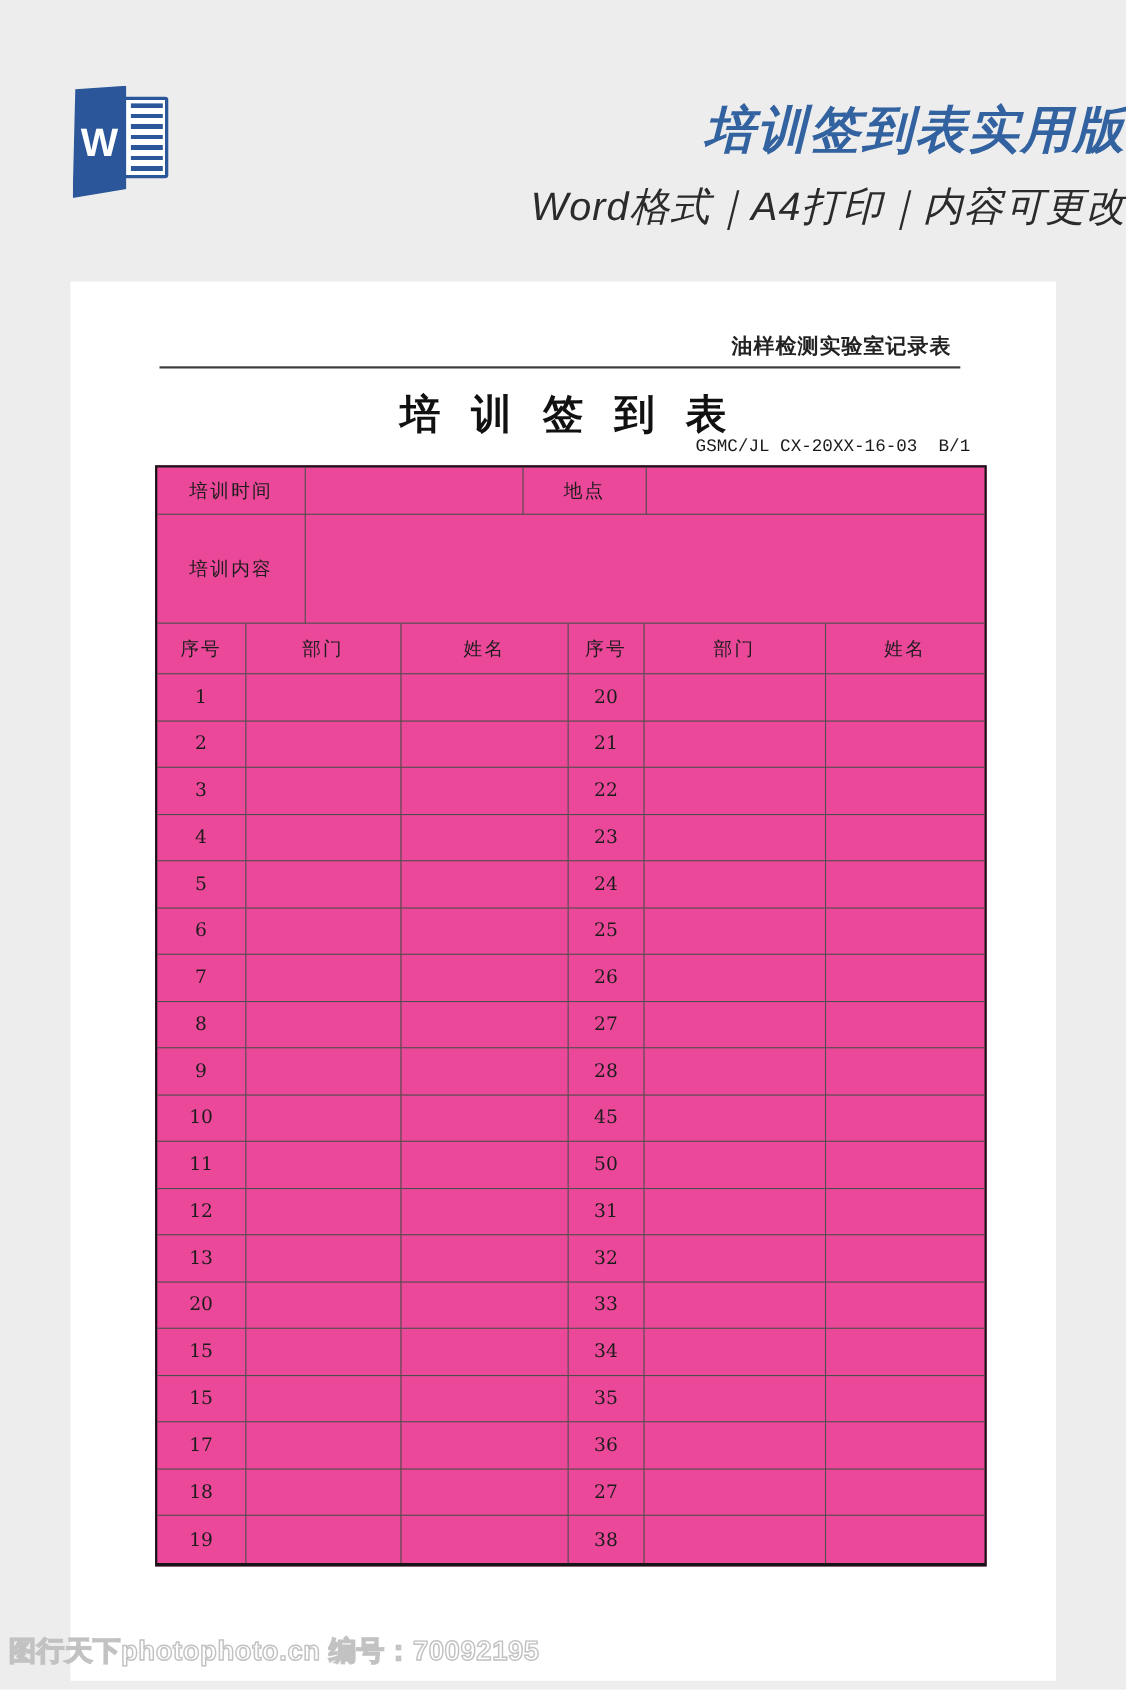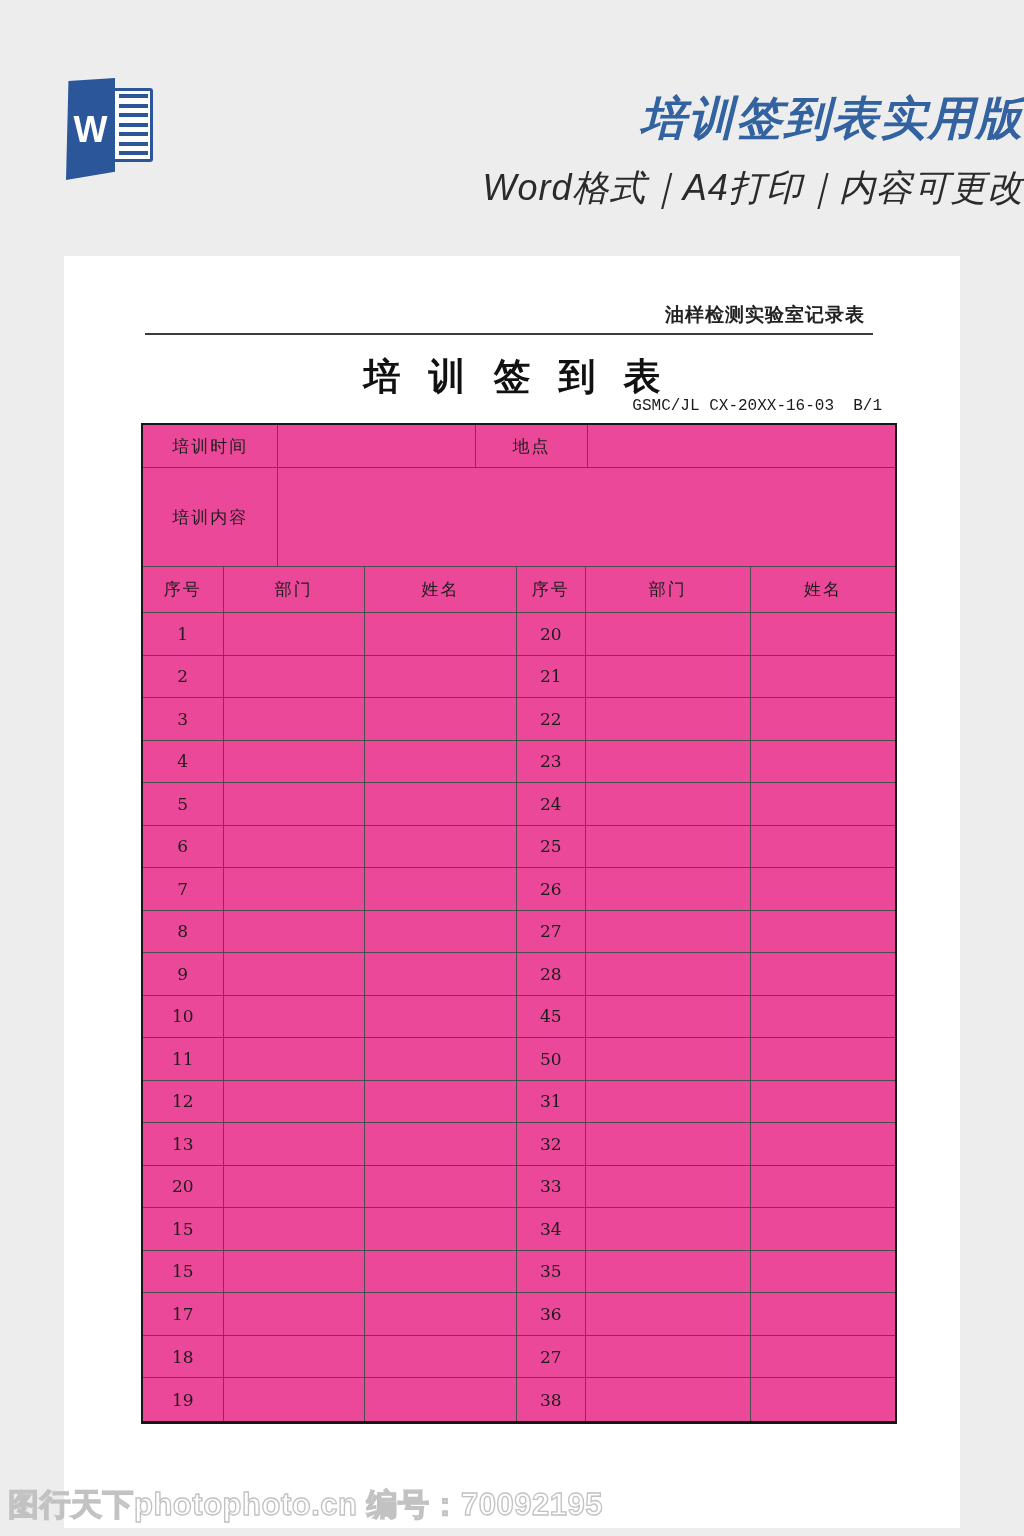--- a/index.html
+++ b/index.html
@@ -110,7 +110,7 @@
   .watermark {
     position:absolute; left:8px; top:1484px;
     font-family:"Liberation Sans", sans-serif;
-    font-size:31px; font-weight:700; letter-spacing:0.5px;
+    font-size:25px; font-weight:700; letter-spacing:0.5px;
     color:#ffffff;
     -webkit-text-stroke:1.3px #c2c2c2;
     text-shadow:0 0 1px #cccccc;

